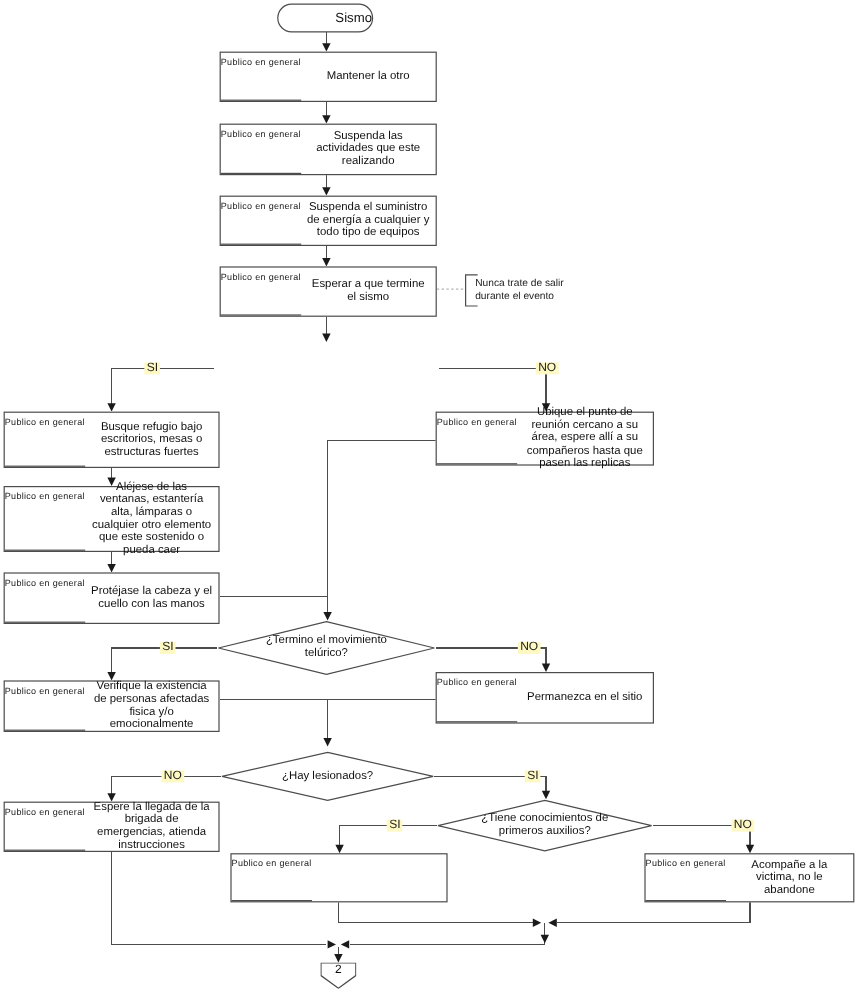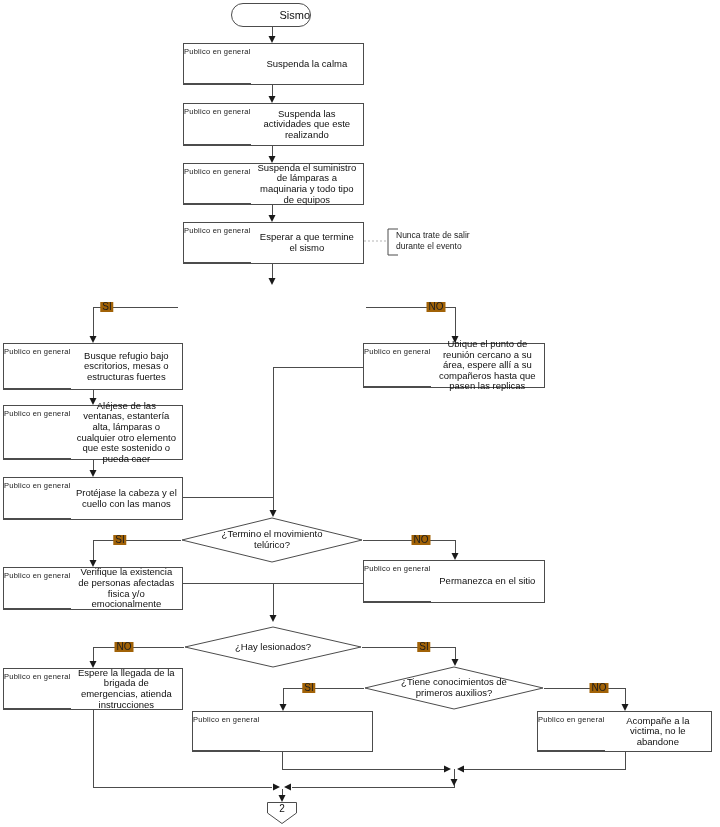--- a/index.html
+++ b/index.html
@@ -93,7 +93,7 @@
 
   <div class="pbox" style="left:183px;top:43px;width:181px;height:42px">
     <div class="ph">Publico en general</div>
-    <div class="pb">Suspenda la calma</div>
+    <div class="pb">Mantener la otro</div>
   </div>
   <div class="pbox" style="left:183px;top:103px;width:181px;height:43px">
     <div class="ph">Publico en general</div>

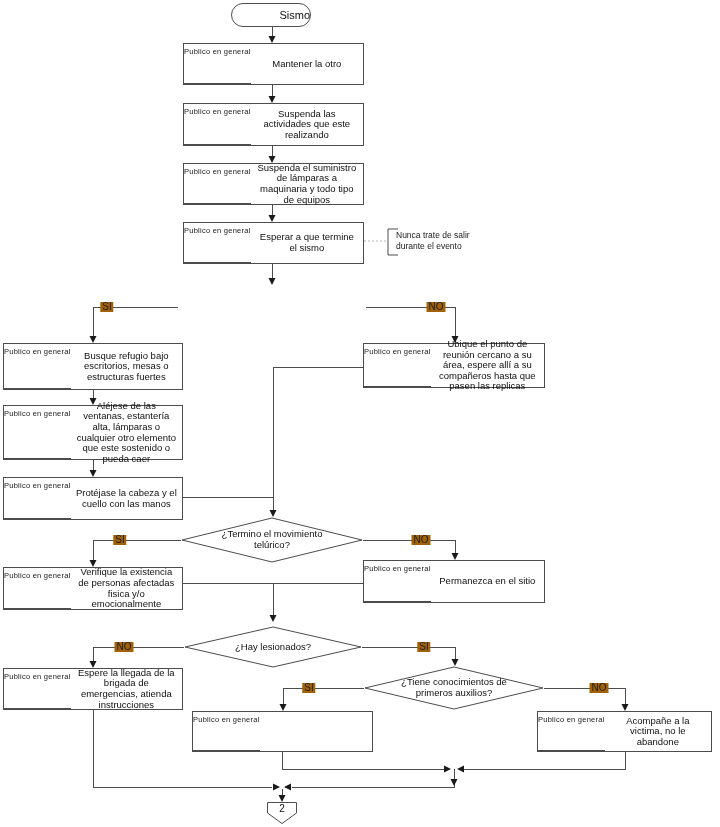--- a/index.html
+++ b/index.html
@@ -101,7 +101,7 @@
   </div>
   <div class="pbox" style="left:183px;top:163px;width:181px;height:42px">
     <div class="ph">Publico en general</div>
-    <div class="pb">Suspenda el suministro de lámparas a maquinaria y todo tipo de equipos</div>
+    <div class="pb">Suspenda el suministro de energía a cualquier y todo tipo de equipos</div>
   </div>
   <div class="pbox" style="left:183px;top:222px;width:181px;height:42px">
     <div class="ph">Publico en general</div>

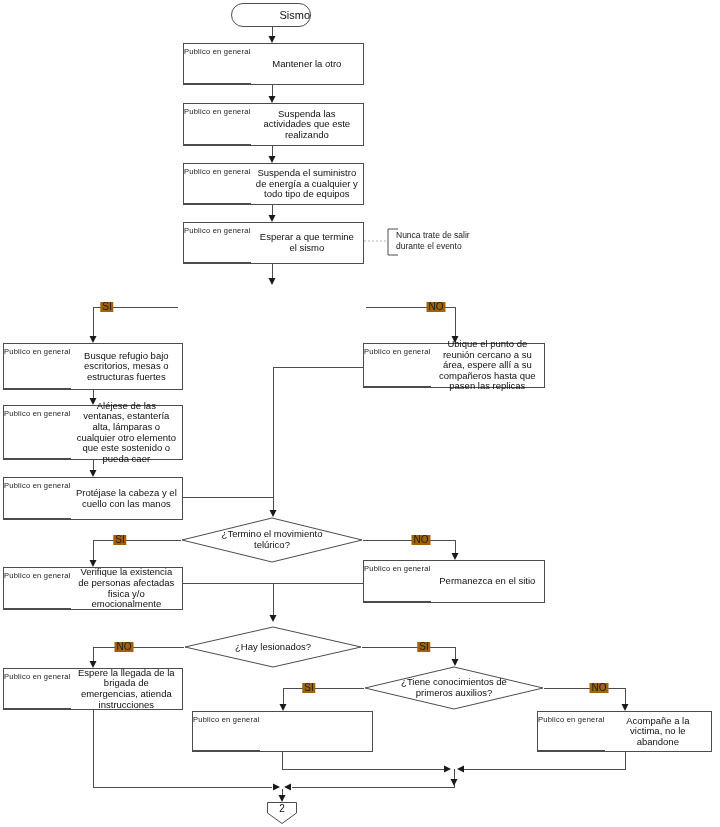--- a/index.html
+++ b/index.html
@@ -18,8 +18,8 @@
   .diamond svg{position:absolute;left:0;top:0;display:block;}
   .dtext{position:absolute;inset:0;display:flex;align-items:center;justify-content:center;
          text-align:center;font-size:9.5px;color:#0f0f0f;line-height:1.15;padding:0 24px;}
-  .blabel{position:absolute;z-index:3;transform:translate(-50%,-50%);background:#a16207;
-          font-size:10px;color:#1d1d1d;padding:0 2px;line-height:1;}
+  .blabel{position:absolute;z-index:3;transform:translate(-50%,-50%);background:#fef9c3;
+          font-size:10px;color:#1d1d1d;padding:0 2px;line-height:1;margin-left:20px;}
   .notetext{position:absolute;z-index:2;font-size:8.5px;color:#1a1a1a;line-height:1.35;white-space:nowrap;}
   .offpage{position:absolute;z-index:2;}
   .offpage .olabel{position:absolute;top:1px;left:0;right:0;text-align:center;font-size:10px;color:#0f0f0f;}

